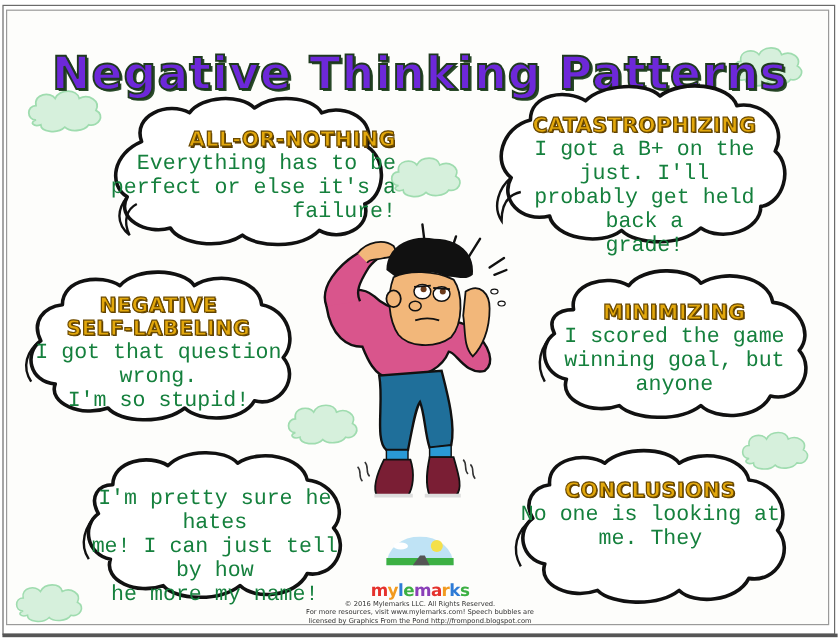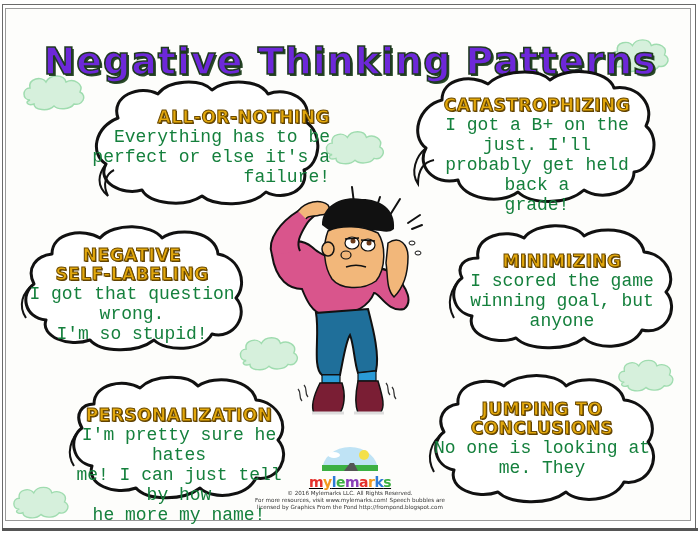--- a/index.html
+++ b/index.html
@@ -137,7 +137,6 @@
     <path d="M16,54 C4,64 0,80 8,92" fill="none" stroke="#111" stroke-width="2"></path>
   </svg>
   <div class="bubble-content" style="left:0;top:32px;width:226px;">
-    <div class="heading">PERSONALIZATION</div>
     <div class="body-text">I'm pretty sure he hates</div>
     <div class="body-text">me! I can just tell by how</div>
     <div class="body-text">he more my name!</div>

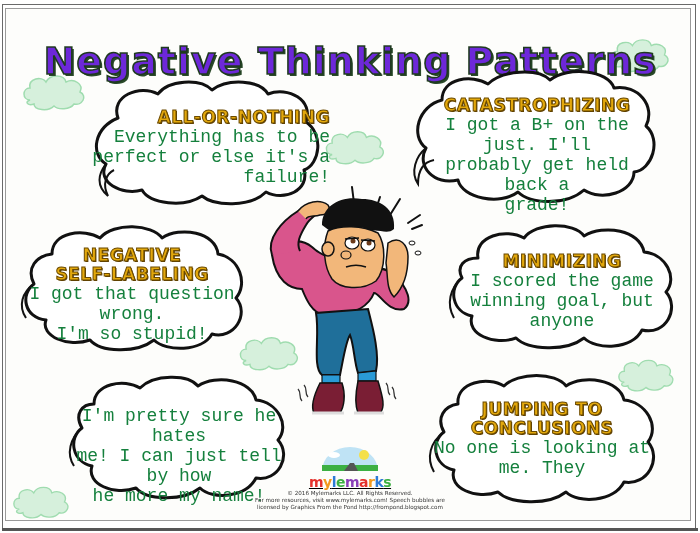--- a/index.html
+++ b/index.html
@@ -149,7 +149,6 @@
     <path d="M20,60 C6,70 2,86 10,100" fill="none" stroke="#111" stroke-width="2"></path>
   </svg>
   <div class="bubble-content" style="left:0;top:28px;width:236px;">
-    <div class="heading">JUMPING TO</div>
     <div class="heading">CONCLUSIONS</div>
     <div class="body-text">No one is looking at me. They</div>
   </div>

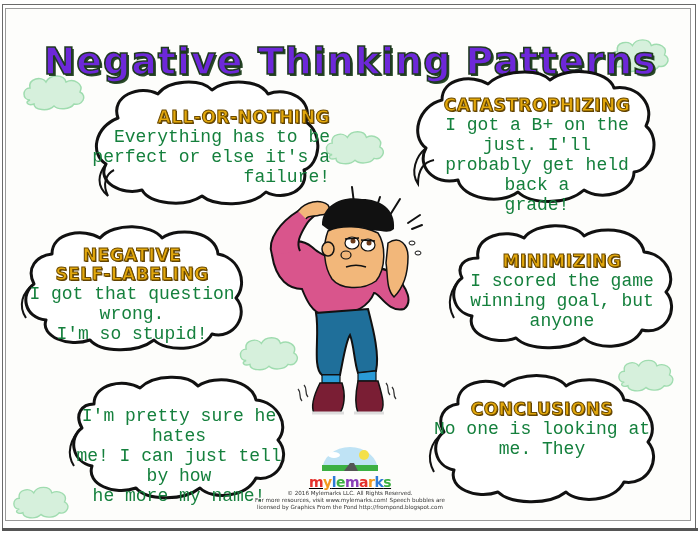--- a/index.html
+++ b/index.html
@@ -48,7 +48,7 @@
   .logo-img { margin: 0 auto; width: 60px; height: 26px; position: relative; }
   .logo-text {
     font-family: "DejaVu Sans", sans-serif; font-weight: bold; font-size: 14px;
-    letter-spacing: -0.5px; margin-top: 1px; line-height: 16px; text-decoration: underline;
+    letter-spacing: -0.5px; margin-top: 12px; line-height: 16px;
   }
   .copyright { font-size: 5.6px; line-height: 7px; color: #333; font-family: "DejaVu Sans", sans-serif; }
   .figure { position: absolute; left: 262px; top: 185px; width: 175px; height: 255px; }

